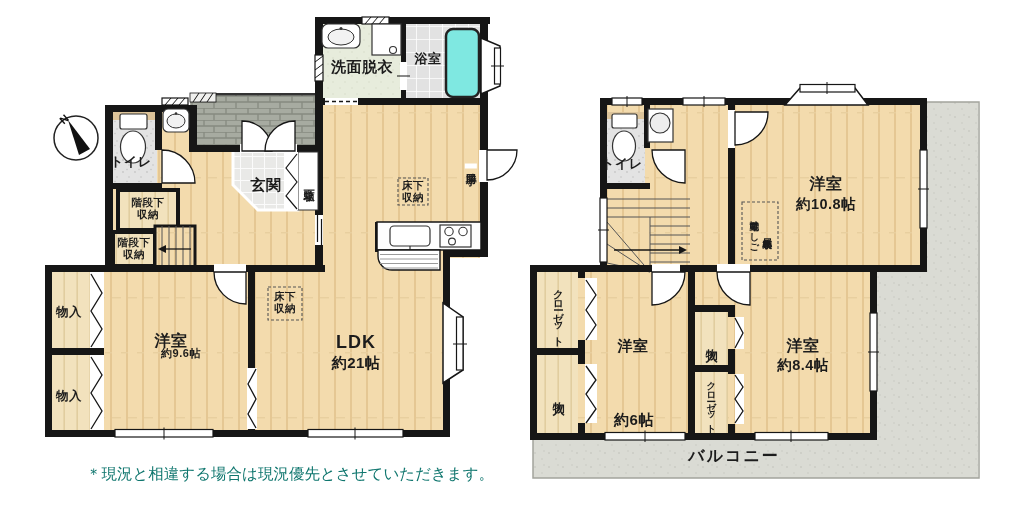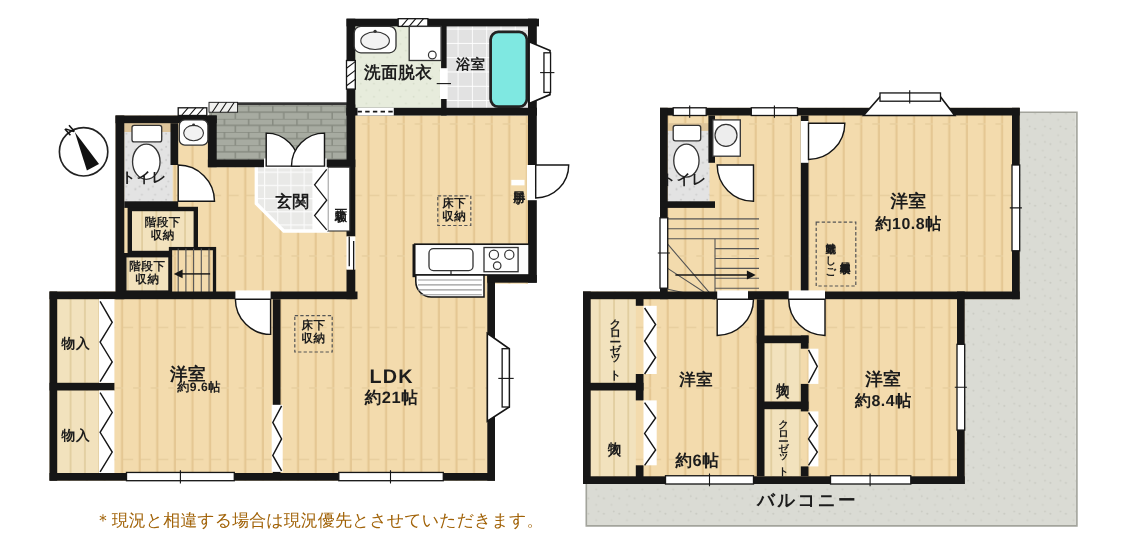--- a/index.html
+++ b/index.html
@@ -11,7 +11,7 @@
   .lb2{display:flex;flex-direction:column;align-items:center;justify-content:center;}
   .v{writing-mode:vertical-rl;text-orientation:upright;letter-spacing:1px;}
   .whitebg{background:#fff;padding:1px 0;}
-  .note{position:absolute;transform:translateY(-50%);font-weight:500;color:#a16207;}
+  .note{position:absolute;transform:translateY(-50%);font-weight:500;color:#0f766e;}
   .nlabel{position:absolute;transform:translate(-50%,-50%) rotate(-42deg);font-weight:700;color:#111;}
 </style>
 </head>

